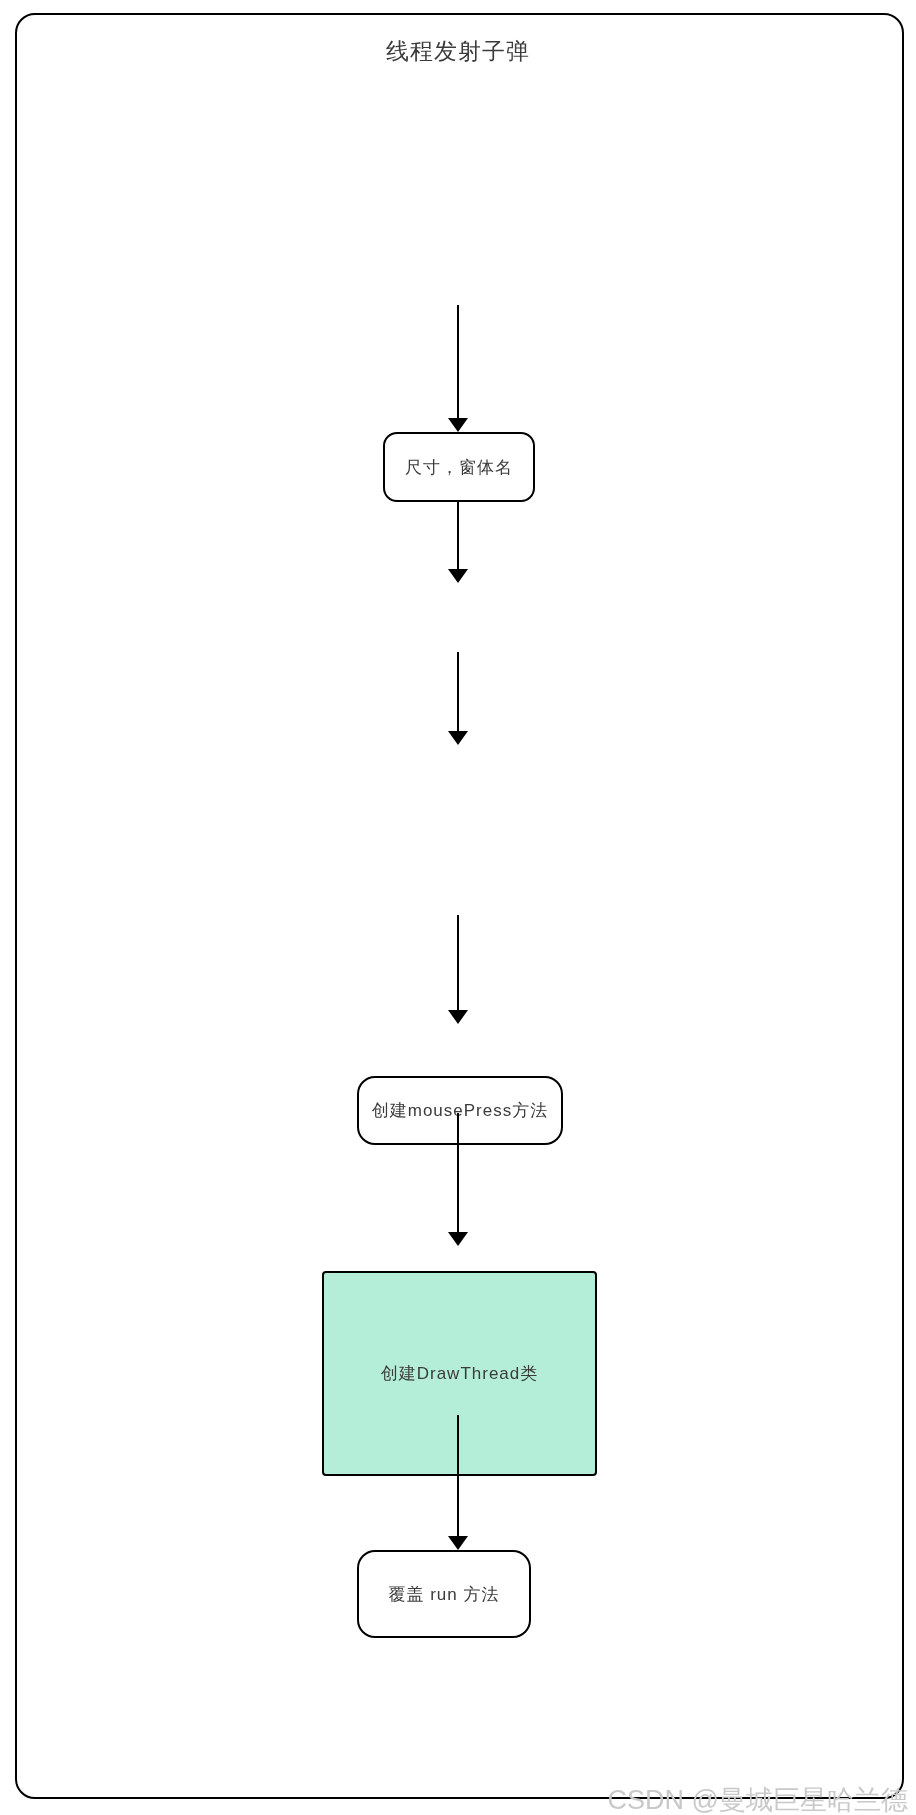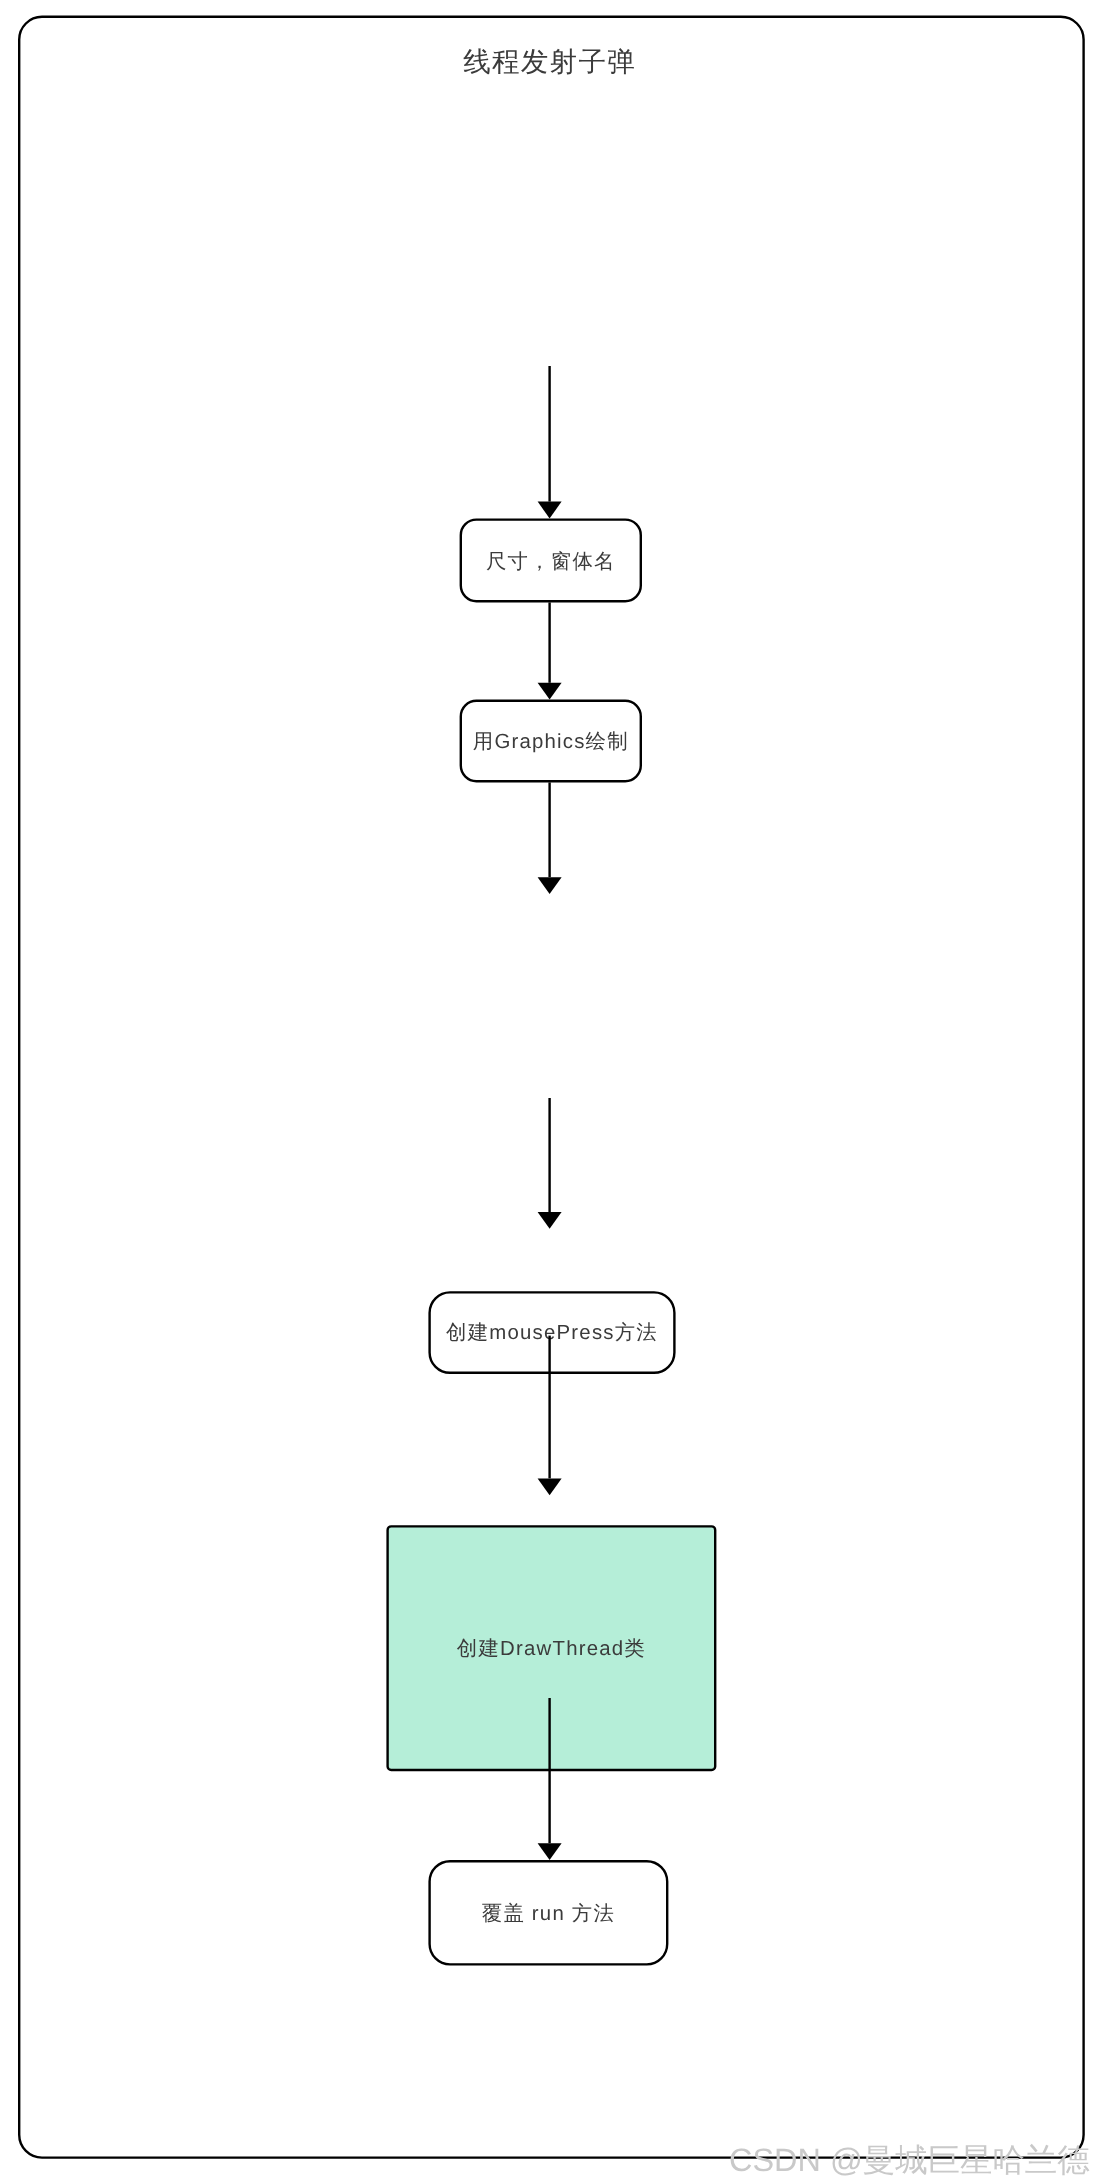--- a/index.html
+++ b/index.html
@@ -83,9 +83,6 @@
     <div class="head"></div>
   </div>
 
-  <div class="node n3">
-    <span>用Graphics绘制</span>
-  </div>
 
   <div class="arrow a3">
     <div class="line"></div>

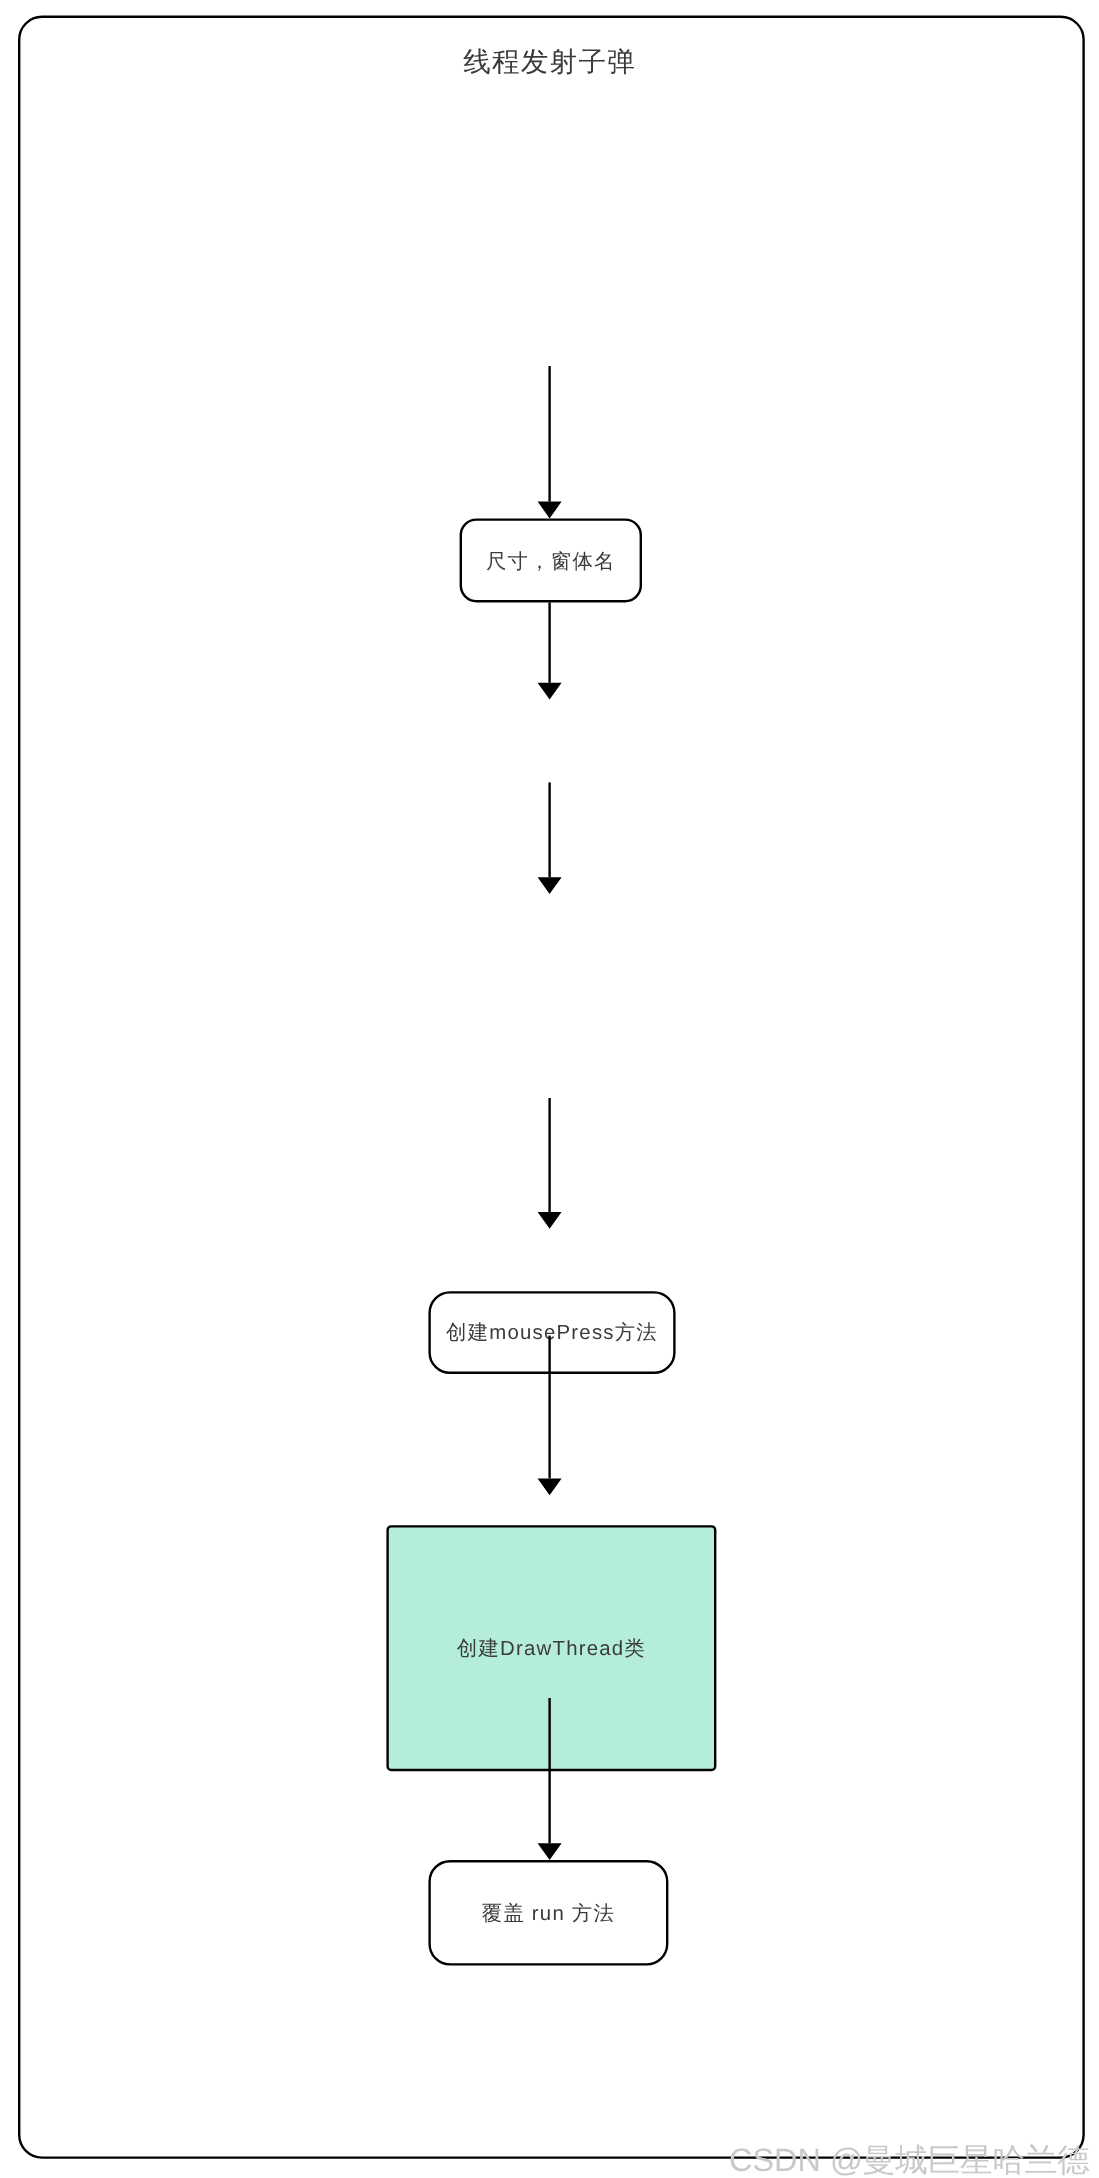--- a/index.html
+++ b/index.html
@@ -36,7 +36,7 @@
   .n4{left:322px;top:745px;width:275px;height:170px;border-radius:24px;}
   .n5{left:357px;top:1076px;width:206px;height:69px;border-radius:18px;}
   .n6{left:322px;top:1246px;width:275px;height:205px;border-radius:4px;margin-top:25px;}
-  .n7{left:357px;top:1550px;width:200px;height:88px;border-radius:18px;}
+  .n7{left:357px;top:1550px;width:174px;height:88px;border-radius:18px;}
   .arrow{
     position:absolute;left:448px;width:20px;
     display:flex;flex-direction:column;align-items:center;

